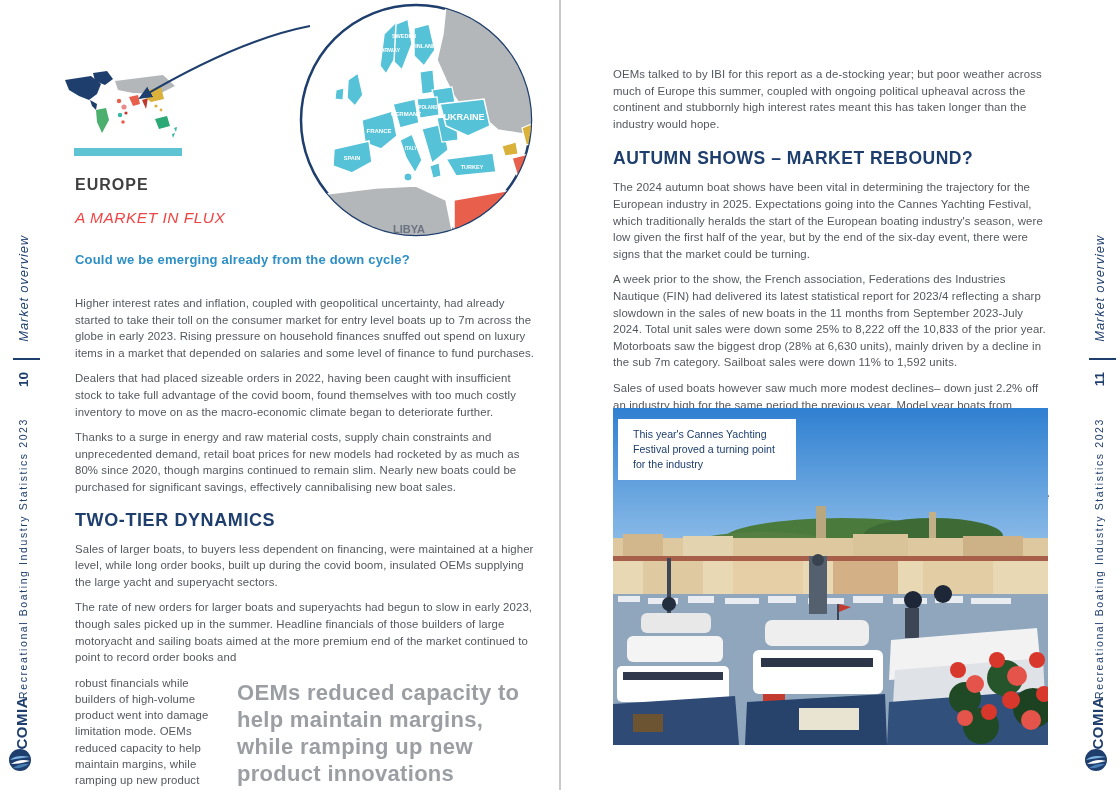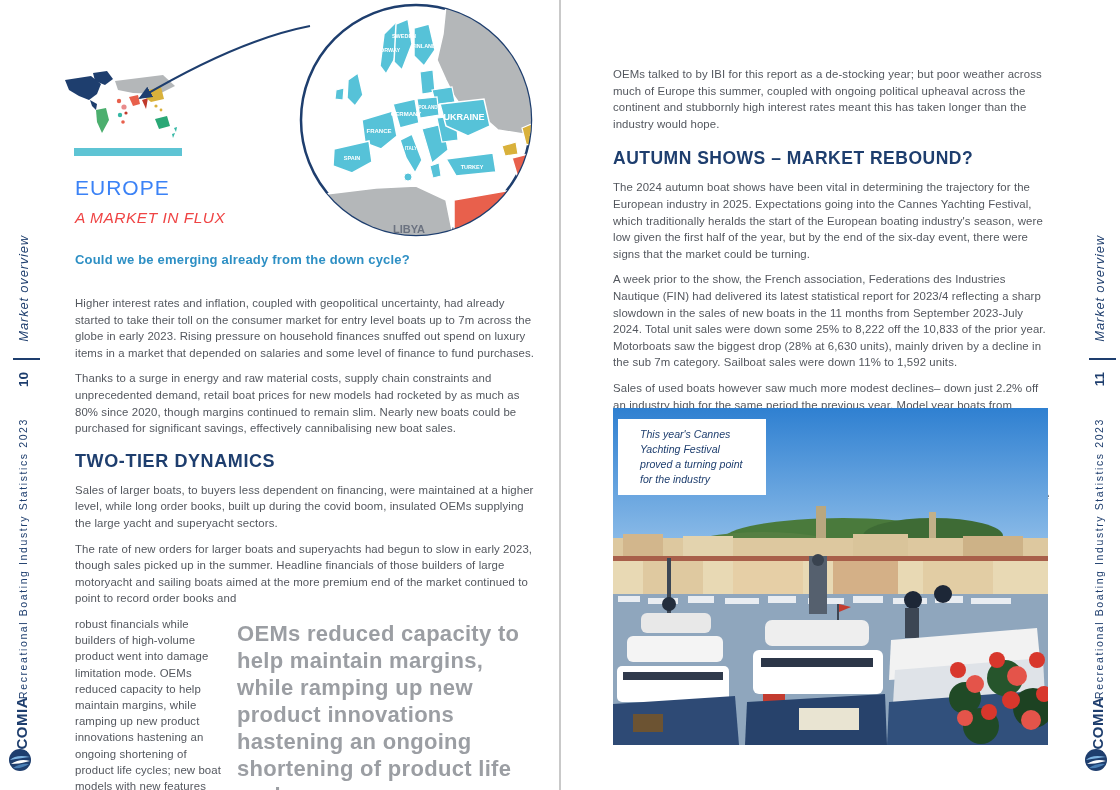--- a/index.html
+++ b/index.html
@@ -27,7 +27,7 @@
   .circle-map { position:absolute; left:296px; top:0px; }
   .arrow-svg { position:absolute; left:128px; top:12px; }
 
-  .h-europe { position:absolute; left:75px; top:176px; font-size:21px; font-weight:normal; letter-spacing:1px; color:#3b82f6; }
+  .h-europe { position:absolute; left:75px; top:176px; font-size:16px; font-weight:bold; letter-spacing:1px; color:#404040; }
   .h-flux { position:absolute; left:75px; top:209px; font-size:15.5px; font-style:italic; color:#ef4444; letter-spacing:0.5px; }
 
   .flow-left { position:absolute; left:75px; top:252px; width:466px; }

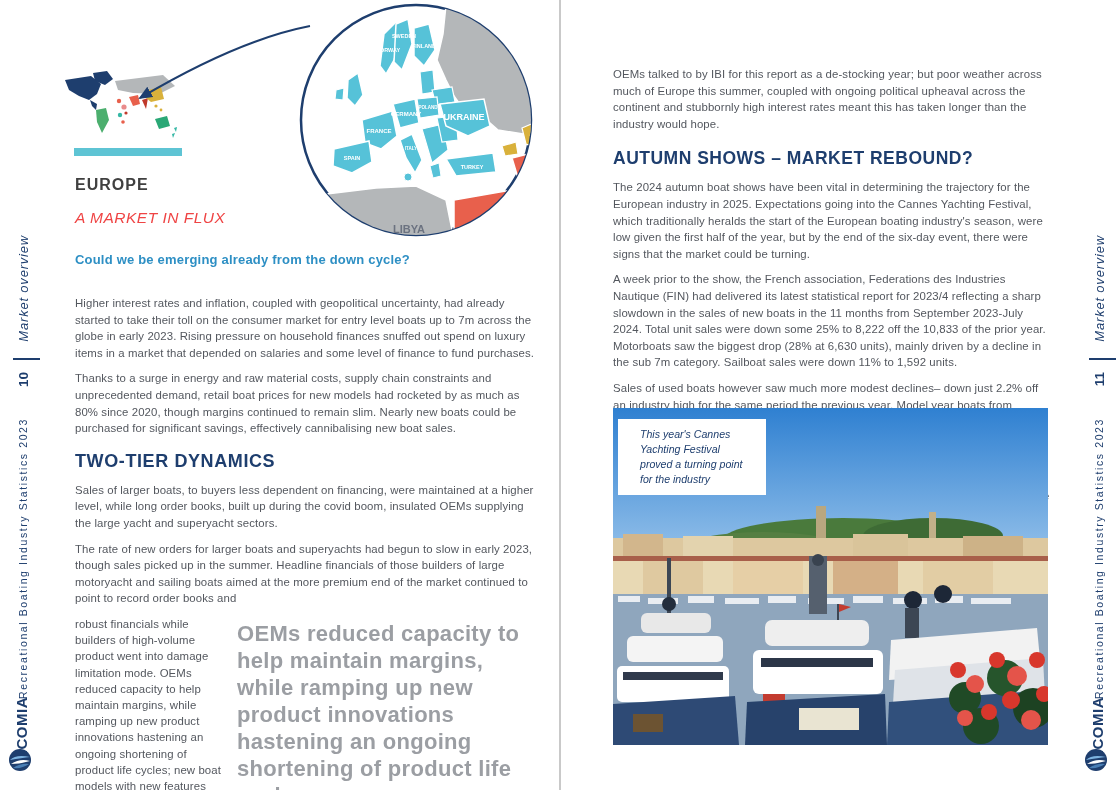--- a/index.html
+++ b/index.html
@@ -169,6 +169,7 @@
     <div class="flow-left">
       <div class="lead-q">Could we be emerging already from the down cycle?</div>
       <p class="body-p">Higher interest rates and inflation, coupled with geopolitical uncertainty, had already started to take their toll on the consumer market for entry level boats up to 7m across the globe in early 2023. Rising pressure on household finances snuffed out spend on luxury items in a market that depended on salaries and some level of finance to fund purchases.</p>
+      <p class="body-p">Dealers that had placed sizeable orders in 2022, having been caught with insufficient stock to take full advantage of the covid boom, found themselves with too much costly inventory to move on as the macro-economic climate began to deteriorate further.</p>
       <p class="body-p">Thanks to a surge in energy and raw material costs, supply chain constraints and unprecedented demand, retail boat prices for new models had rocketed by as much as 80% since 2020, though margins continued to remain slim. Nearly new boats could be purchased for significant savings, effectively cannibalising new boat sales.</p>
       <div class="h-section">TWO-TIER DYNAMICS</div>
       <p class="body-p">Sales of larger boats, to buyers less dependent on financing, were maintained at a higher level, while long order books, built up during the covid boom, insulated OEMs supplying the large yacht and superyacht sectors.</p>

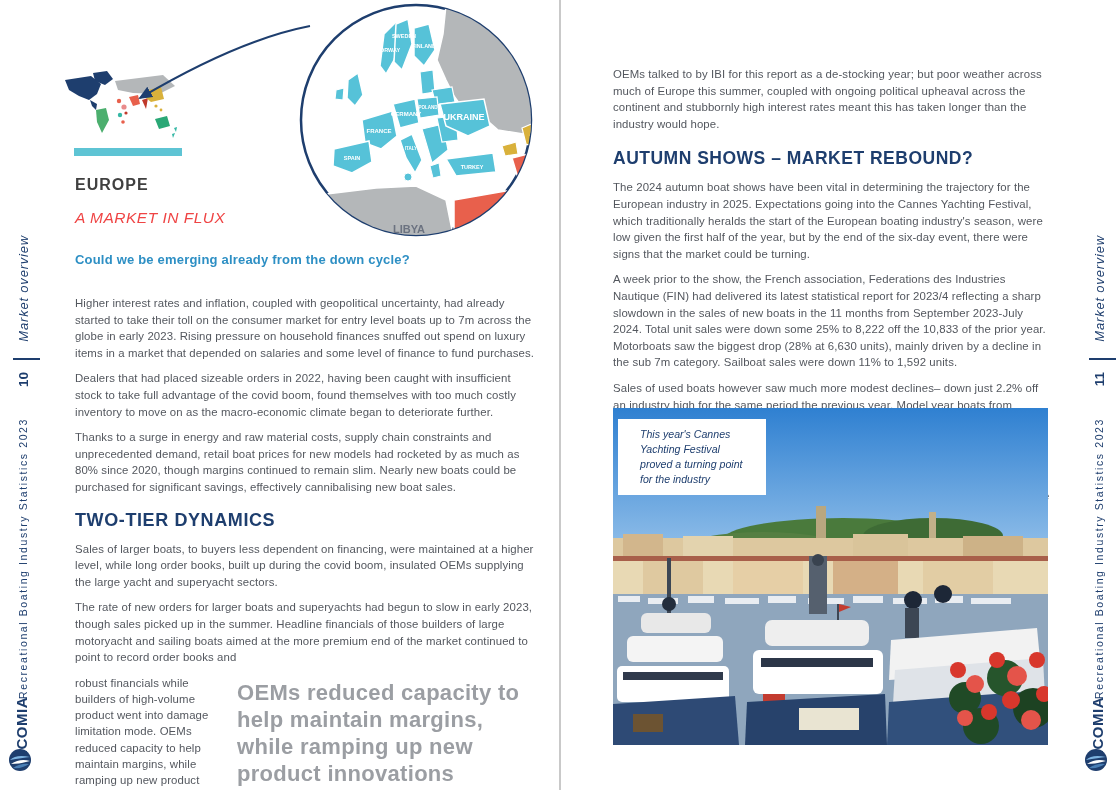--- a/index.html
+++ b/index.html
@@ -45,7 +45,7 @@
   .h-section-r { font-size:17.5px; font-weight:bold; color:#1e3e6e; letter-spacing:0.5px; margin:16px 0 10px 0; }
 
   .photo { position:absolute; left:53px; top:408px; width:435px; height:337px; overflow:hidden; }
-  .photo-caption { position:absolute; left:5px; top:11px; width:148px; background:#ffffff; padding:8px 22px; font-size:10.6px; line-height:15px; color:#1e3e6e;font-style:italic; }
+  .photo-caption { position:absolute; left:5px; top:11px; width:178px; background:#ffffff; padding:8px 15px; font-size:10.6px; line-height:15px; color:#1e3e6e; }
 </style>
 </head>
 <body>

